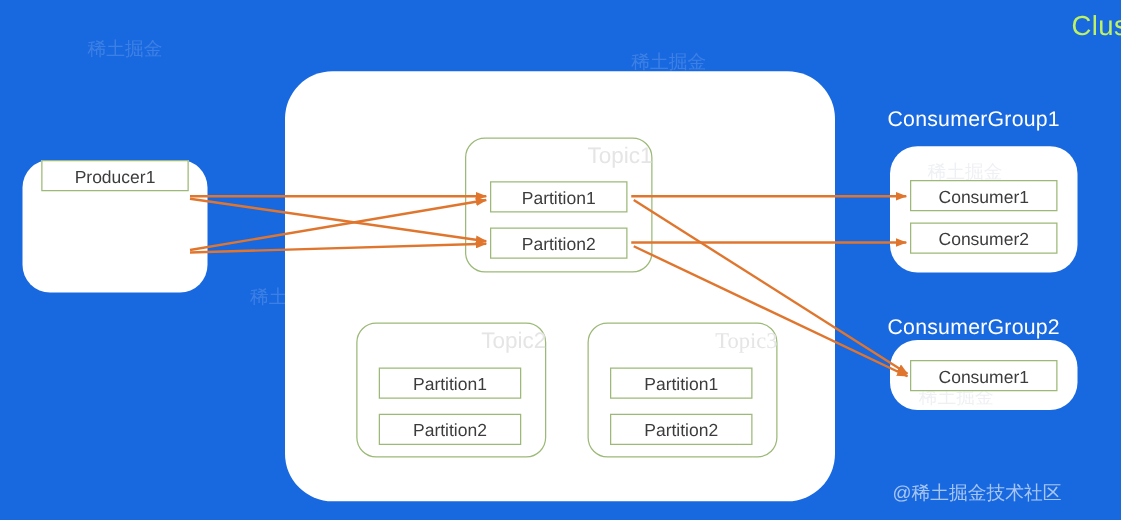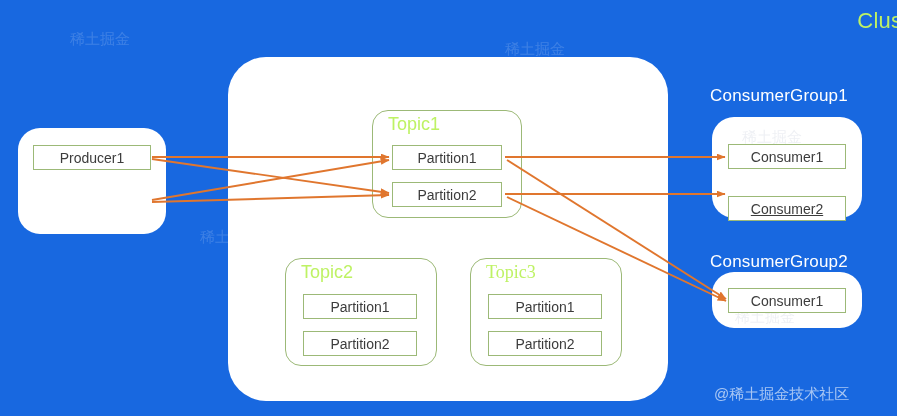--- a/index.html
+++ b/index.html
@@ -91,11 +91,10 @@
   #topic3-box { left: 470px; top: 258px; width: 152px; height: 108px; }
 
   .topic-label {
-    color: #bef264;
+    color: #e5e5e5;
     font-size: 18px;
-    text-align: left;
-    white-space: nowrap;
-    padding-left: 16px;
+    text-align: right;
+    white-space: nowrap;
   }
   #topic1-label { left: 372px; top: 114px; width: 150px; }
   #topic2-label { left: 285px; top: 262px; width: 152px; }

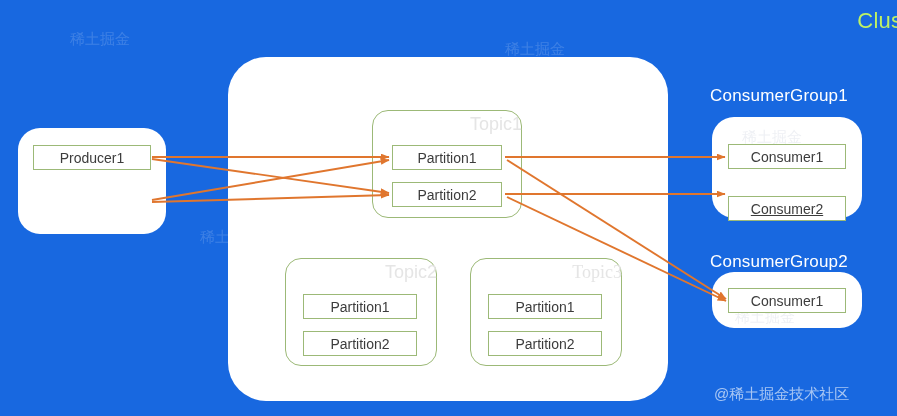--- a/index.html
+++ b/index.html
@@ -76,7 +76,7 @@
   }
 
   
-  #producer1 { left: 33px; top: 145px; width: 118px; height: 25px; }
+  #producer1 { left: 33px; top: 128px; width: 118px; height: 25px; }
   #producer2 { left: 33px; top: 188px; width: 118px; height: 25px; }
 
   

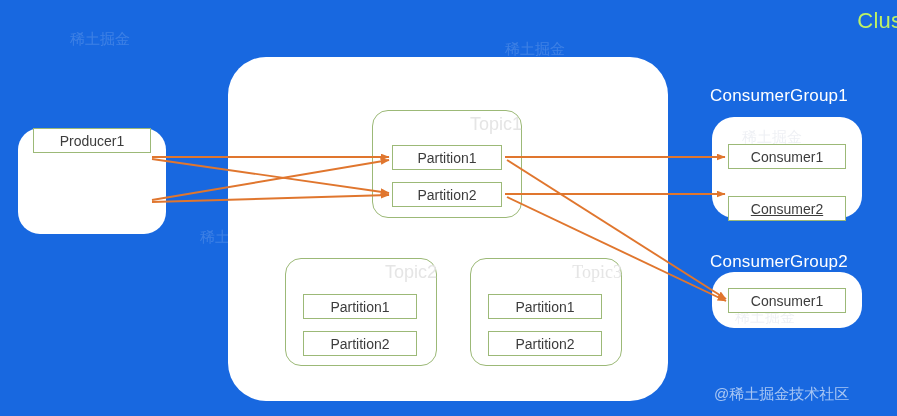--- a/index.html
+++ b/index.html
@@ -110,7 +110,7 @@
 
   
   #cg1c1 { left: 728px; top: 144px; width: 118px; height: 25px; }
-  #cg1c2 { left: 728px; top: 196px; width: 118px; height: 25px; text-decoration: underline; }
+  #cg1c2 { left: 728px; top: 178px; width: 118px; height: 25px; }
   #cg2c1 { left: 728px; top: 288px; width: 118px; height: 25px; }
 
   

